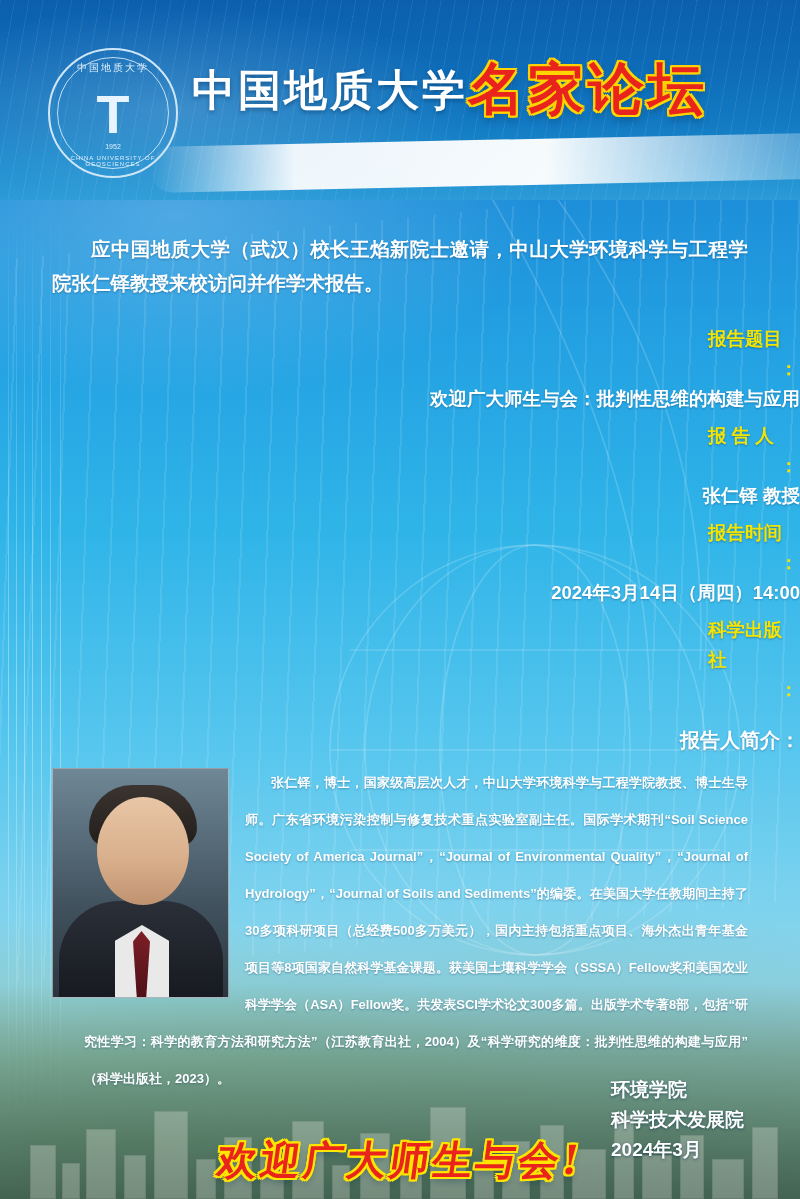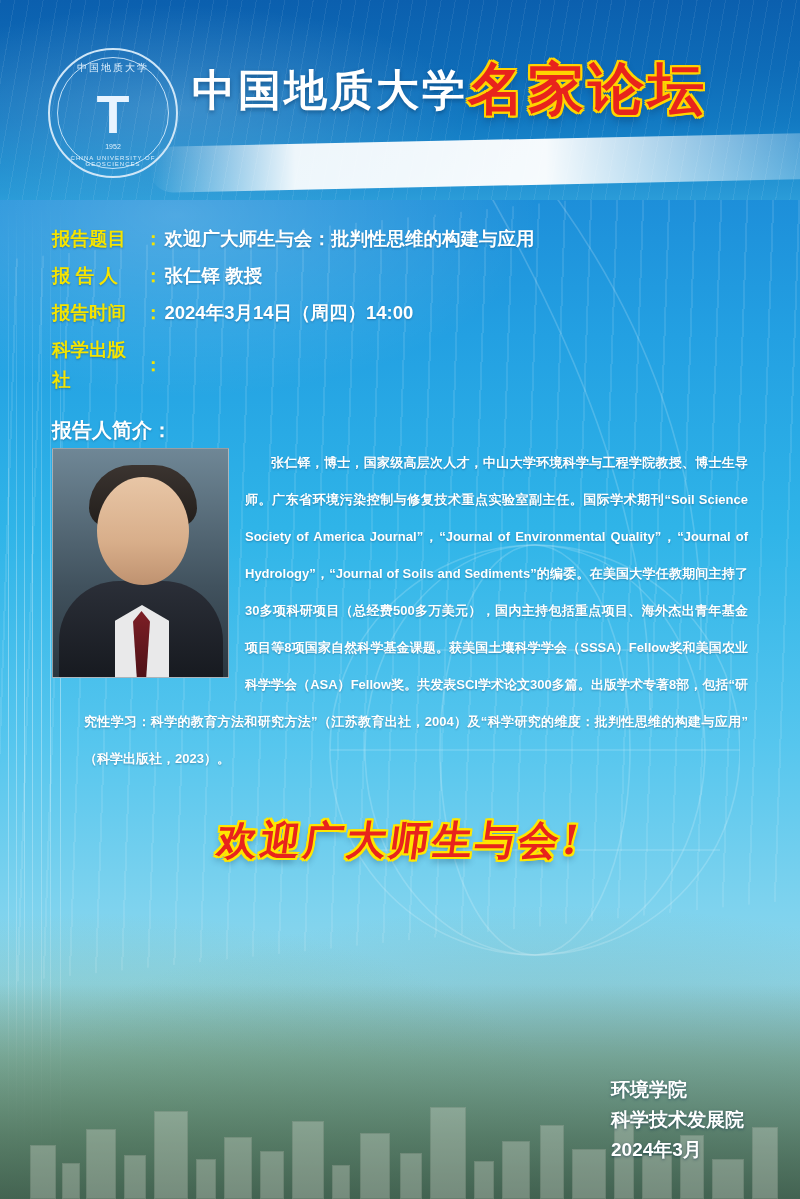--- a/index.html
+++ b/index.html
@@ -256,6 +256,7 @@
 
   <div class="content">
 
+    <div class="intro">应中国地质大学（武汉）校长王焰新院士邀请，中山大学环境科学与工程学院张仁铎教授来校访问并作学术报告。</div>
 
     <div class="fields">
       <div class="field-row">

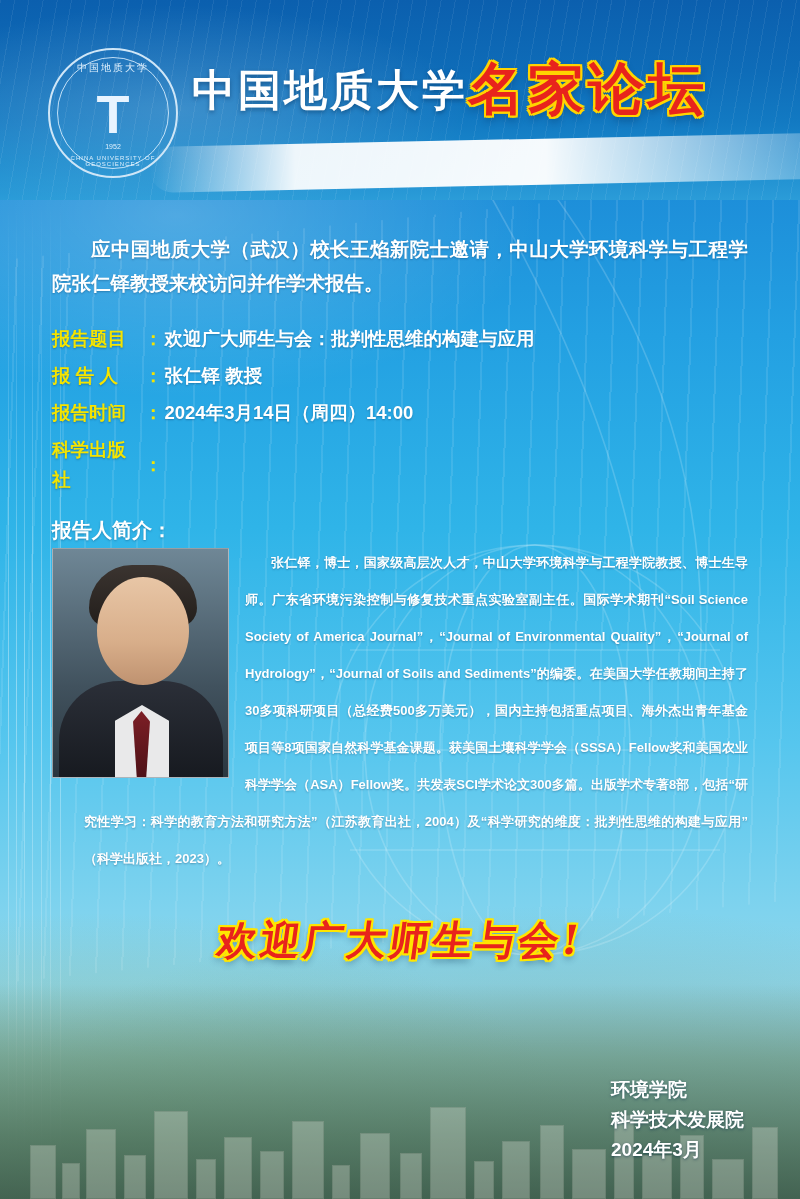--- a/index.html
+++ b/index.html
@@ -118,7 +118,7 @@
     text-shadow:0 1px 2px rgba(0,50,90,.35);
   }
   .fields{margin:24px 0 0 52px;}
-  .field-row{display:flex;align-items:center;margin-bottom:7px;}
+  .field-row{display:flex;align-items:flex-end;margin-bottom:7px;flex-direction:column;}
   .field-label{
     flex:0 0 auto;width:92px;color:#f5e400;font-weight:bold;font-size:18.5px;line-height:30px;
     letter-spacing:0px;text-shadow:0 1px 2px rgba(0,50,90,.4);

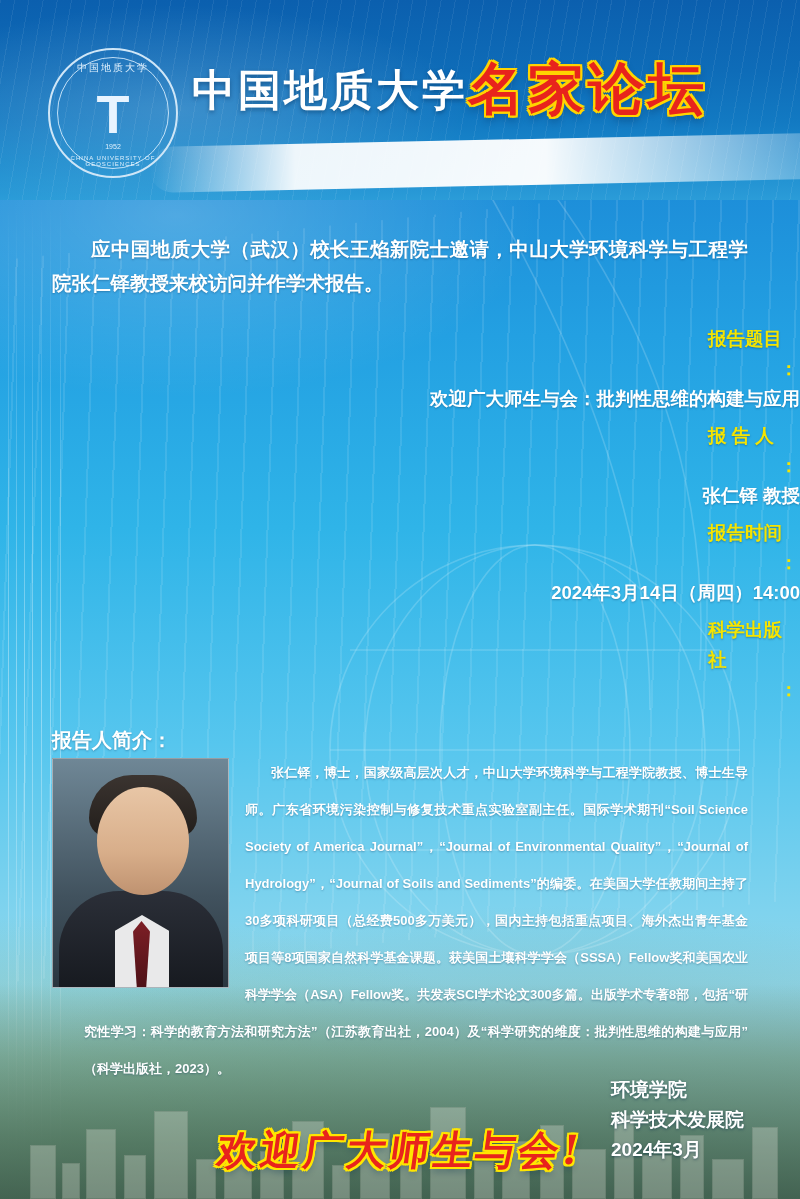--- a/index.html
+++ b/index.html
@@ -126,8 +126,9 @@
   .field-colon{color:#f5e400;font-weight:bold;font-size:18.5px;line-height:30px;margin-right:2px;}
   .field-value{color:#ffffff;font-weight:bold;font-size:18.5px;line-height:30px;text-shadow:0 1px 2px rgba(0,50,90,.35);}
   .bio-label{
-    margin:22px 0 0 52px;color:#ffffff;font-weight:bold;font-size:20px;
+    margin:22px 0 10px 52px;color:#ffffff;font-weight:bold;font-size:20px;
     text-shadow:0 1px 2px rgba(0,50,90,.35);
+    text-align:right;
   }
   .photo{
     float:left;width:175px;height:228px;margin:4px 16px 6px 52px;

